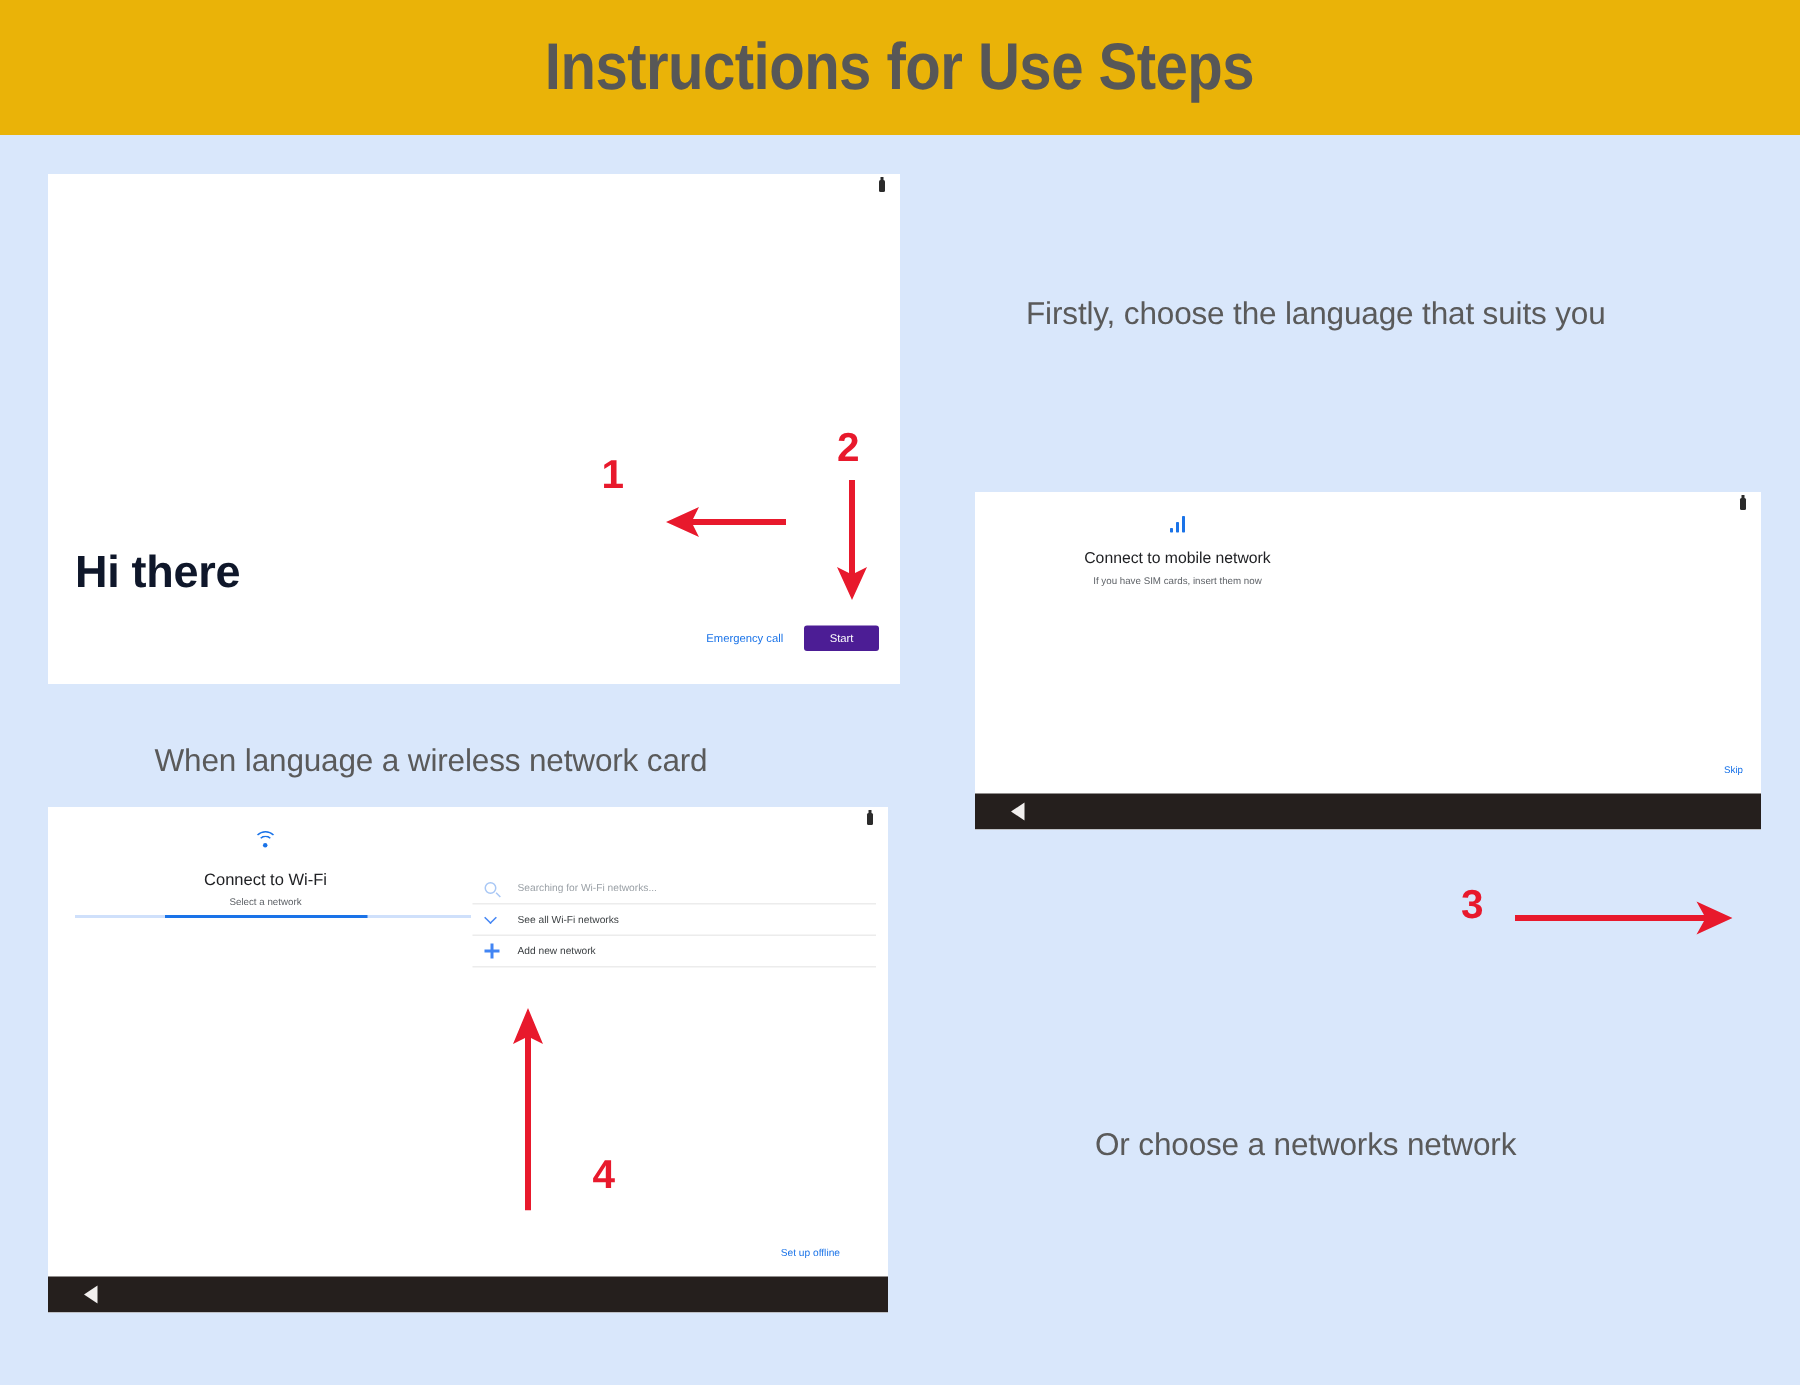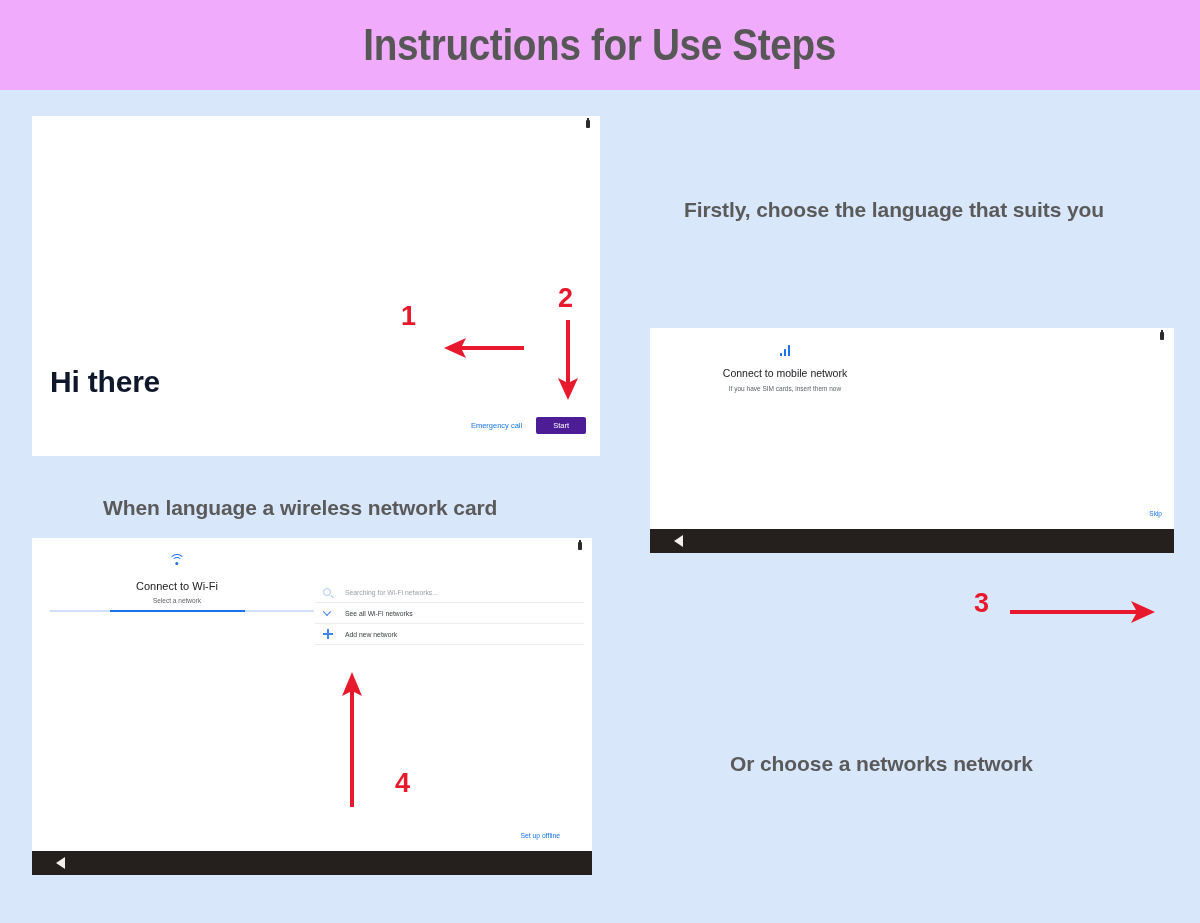--- a/index.html
+++ b/index.html
@@ -20,7 +20,7 @@
     left: 0; top: 0;
     width: 1200px;
     height: 90px;
-    background: #f0abfc;
+    background: #eab308;
     display: flex;
     align-items: center;
     justify-content: center;

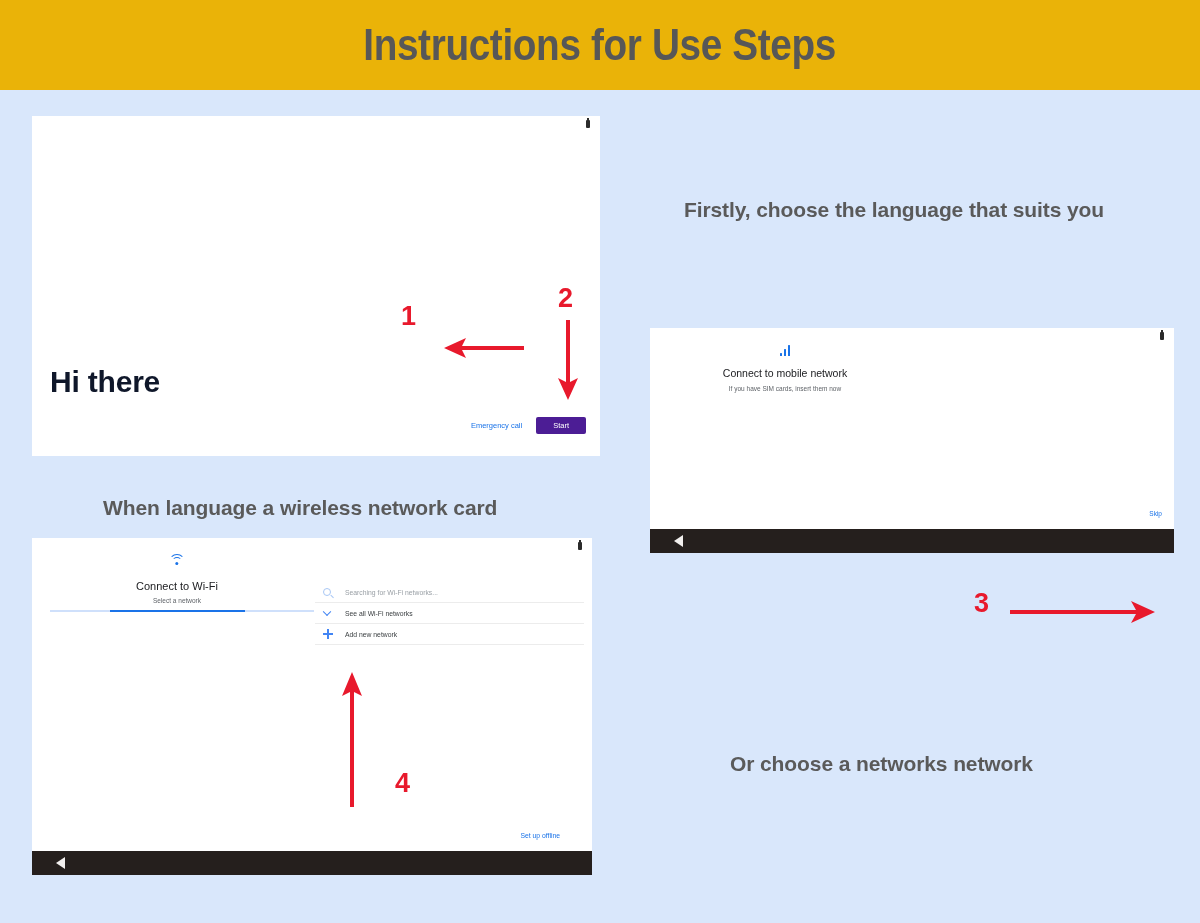--- a/index.html
+++ b/index.html
@@ -37,7 +37,7 @@
   .caption {
     position: absolute;
     font-size: 21px;
-    font-weight: bold;
+    font-weight: normal;
     color: #5a5a5a;
     white-space: nowrap;
     letter-spacing: -0.1px;

